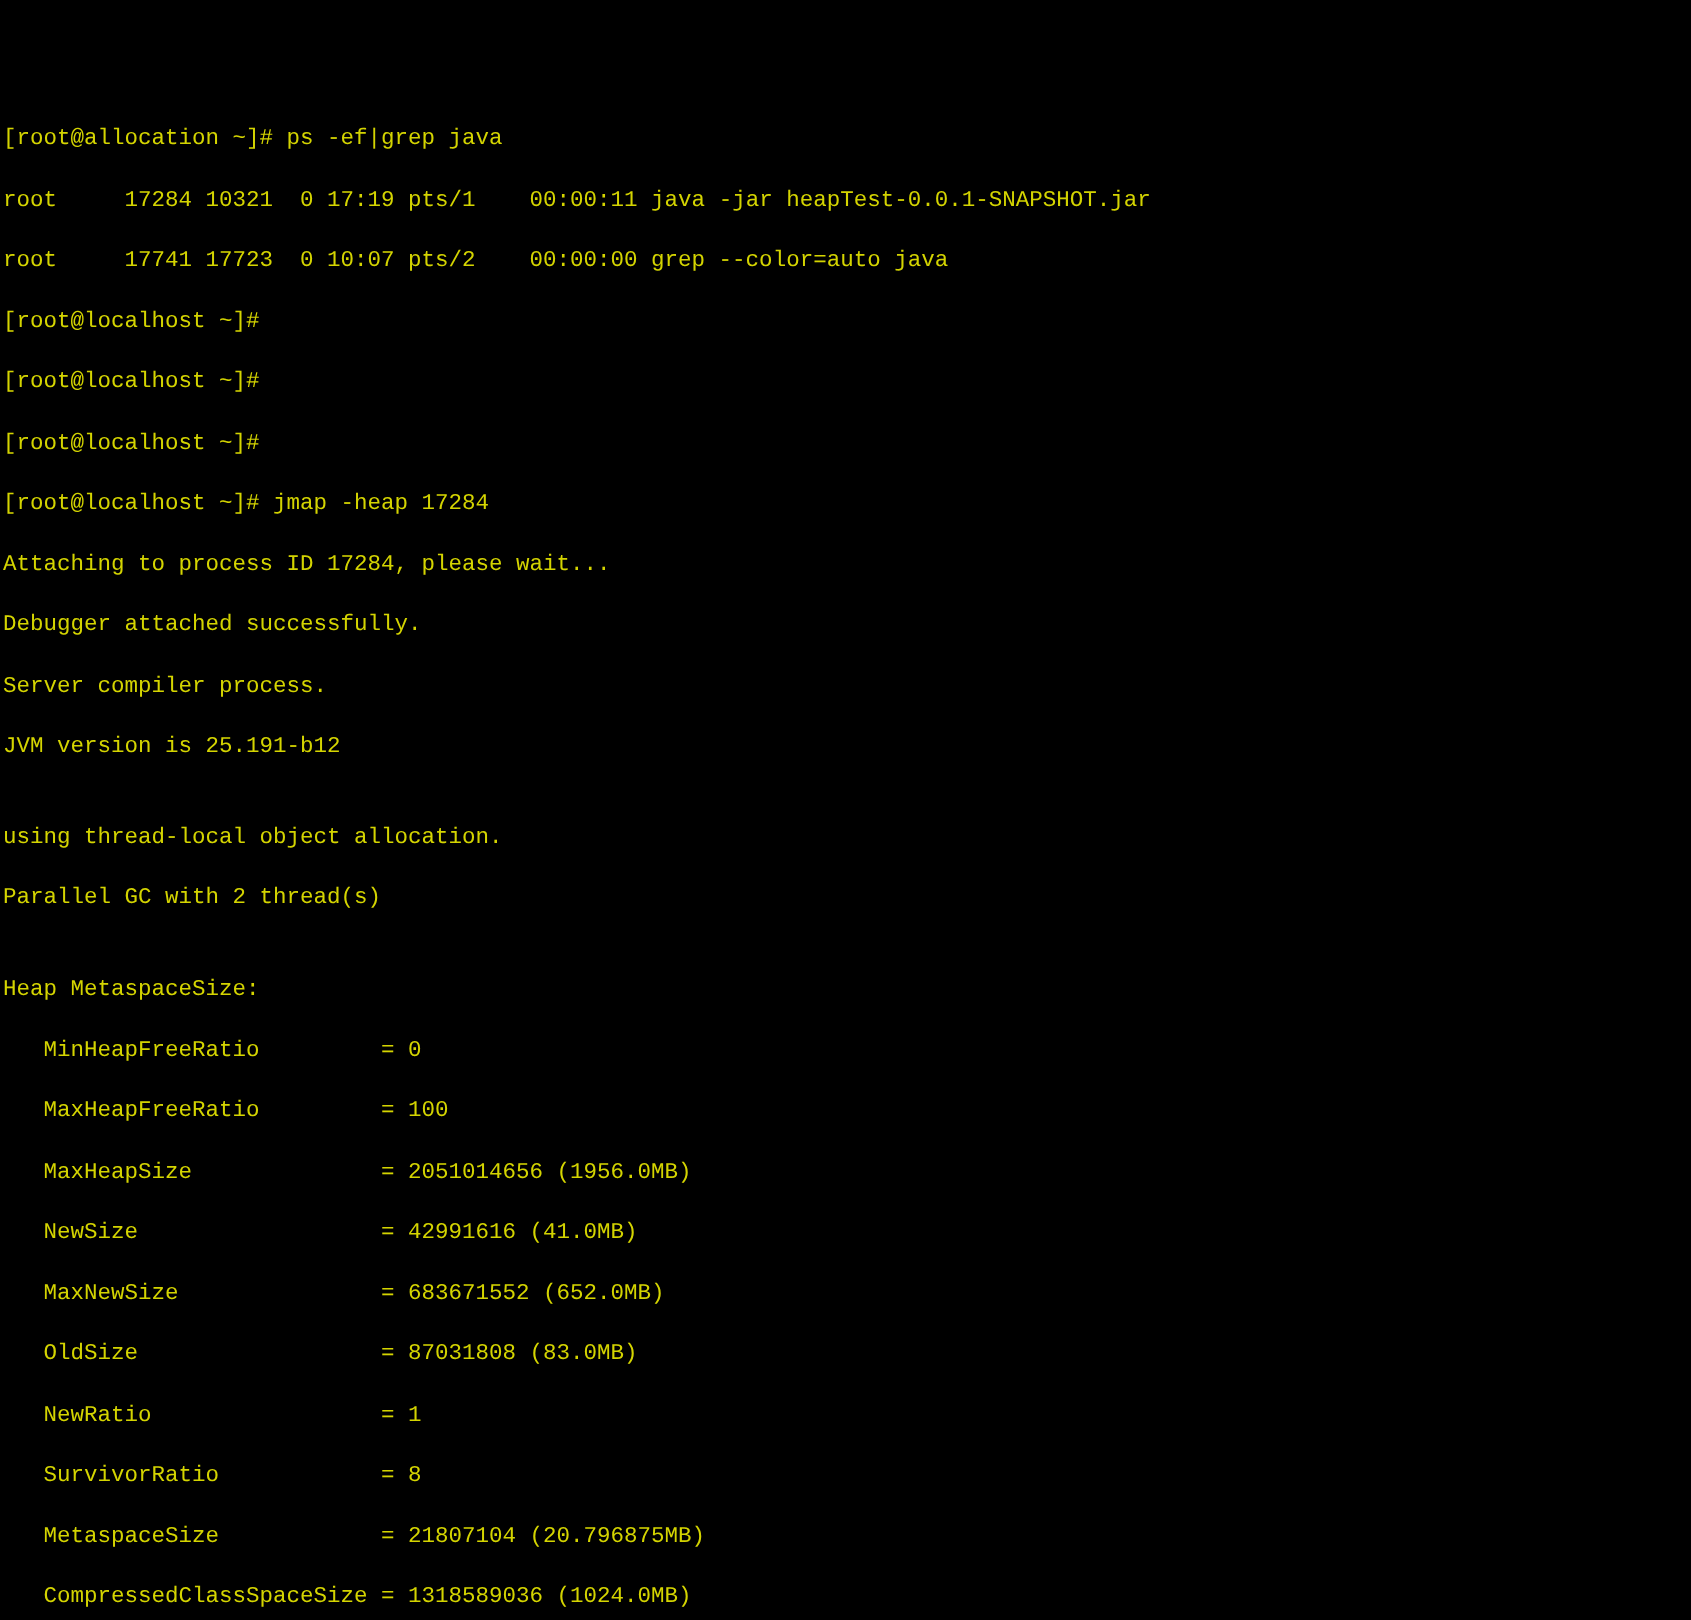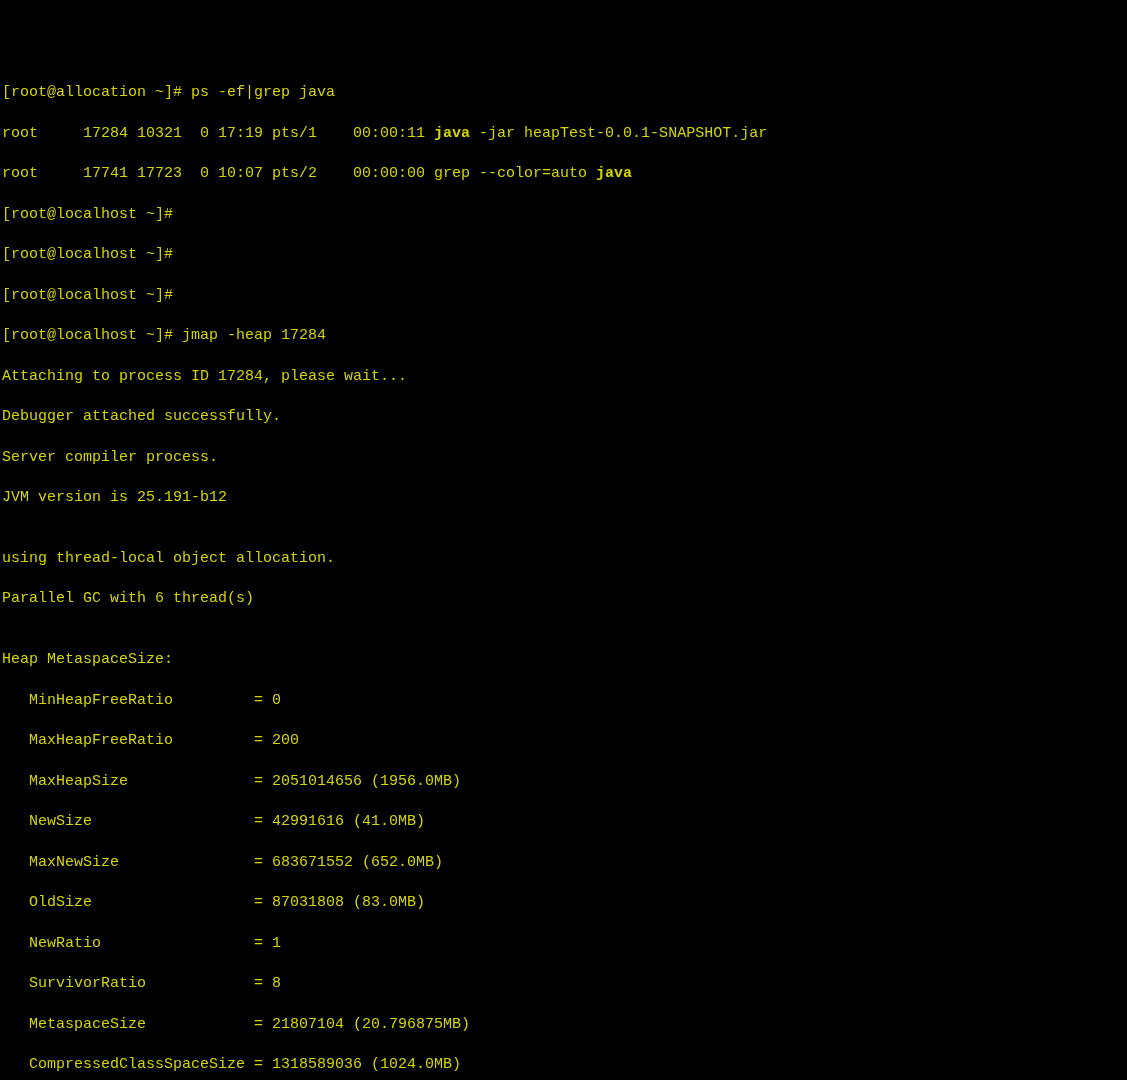--- a/index.html
+++ b/index.html
@@ -23,7 +23,7 @@
       display: block;
     }
     .bold {
-      font-weight: bold;
+      font-weight: normal;
     }
   </style>
 </head>

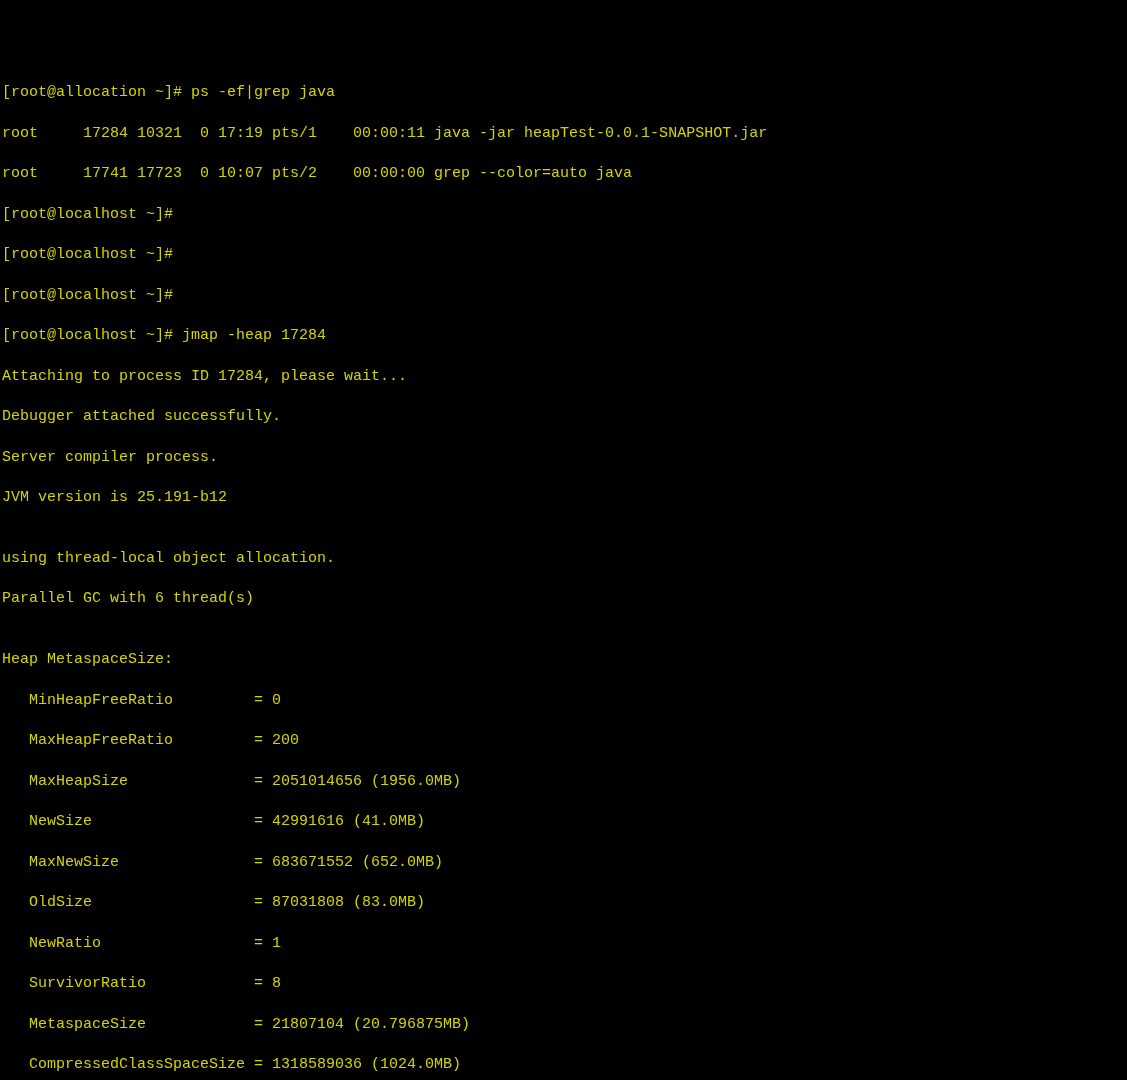--- a/index.html
+++ b/index.html
@@ -44,7 +44,7 @@
 <span class="line">JVM version is 25.191-b12</span>
 <span class="line"></span>
 <span class="line">using thread-local object allocation.</span>
-<span class="line">Parallel GC with 6 thread(s)</span>
+<span class="line">Parallel GC with 2 thread(s)</span>
 <span class="line"></span>
 <span class="line">Heap MetaspaceSize:</span>
 <span class="line">   MinHeapFreeRatio         = 0</span>

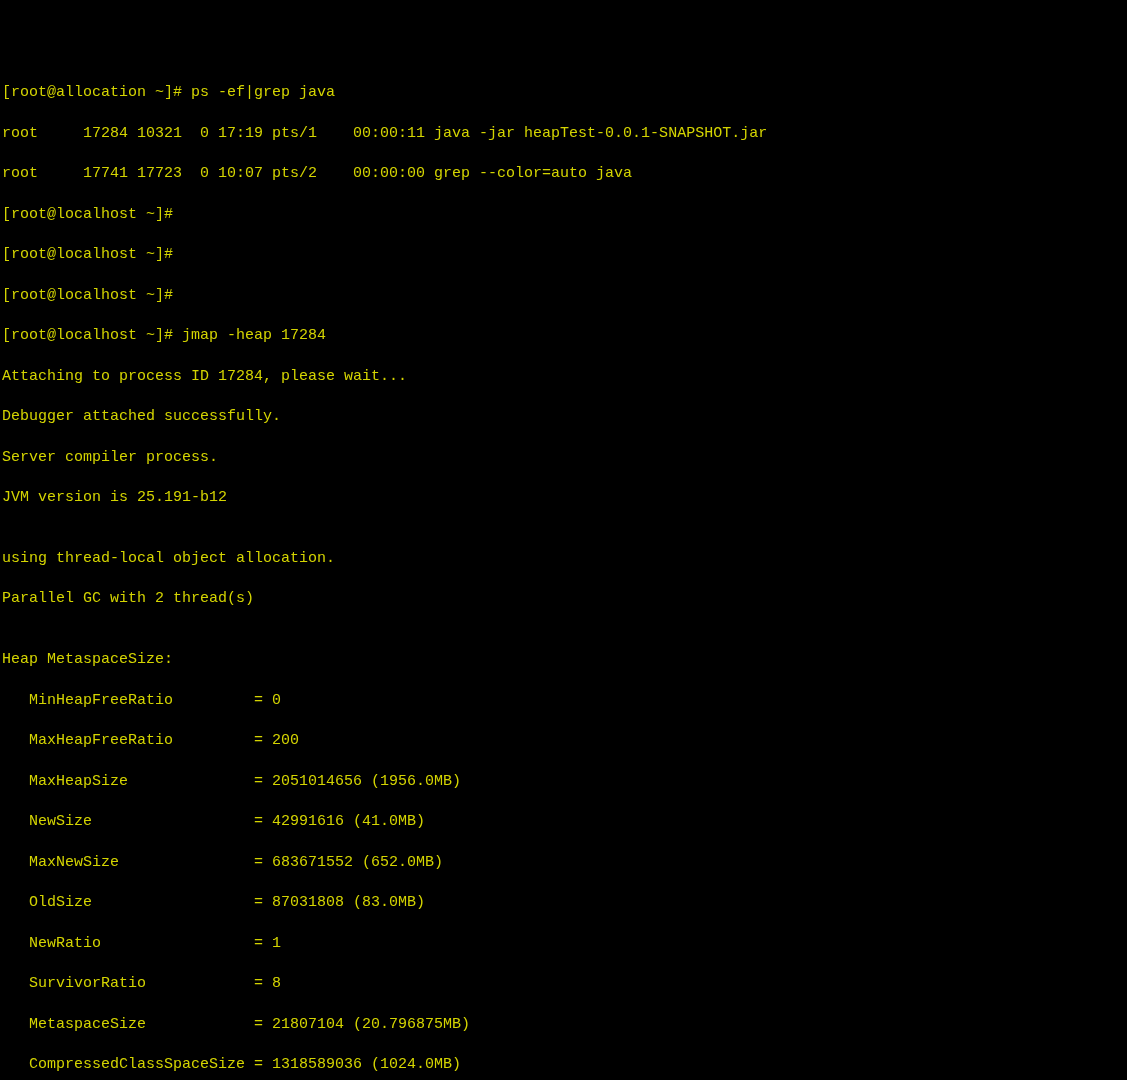--- a/index.html
+++ b/index.html
@@ -48,7 +48,7 @@
 <span class="line"></span>
 <span class="line">Heap MetaspaceSize:</span>
 <span class="line">   MinHeapFreeRatio         = 0</span>
-<span class="line">   MaxHeapFreeRatio         = 200</span>
+<span class="line">   MaxHeapFreeRatio         = 100</span>
 <span class="line">   MaxHeapSize              = 2051014656 (1956.0MB)</span>
 <span class="line">   NewSize                  = 42991616 (41.0MB)</span>
 <span class="line">   MaxNewSize               = 683671552 (652.0MB)</span>

